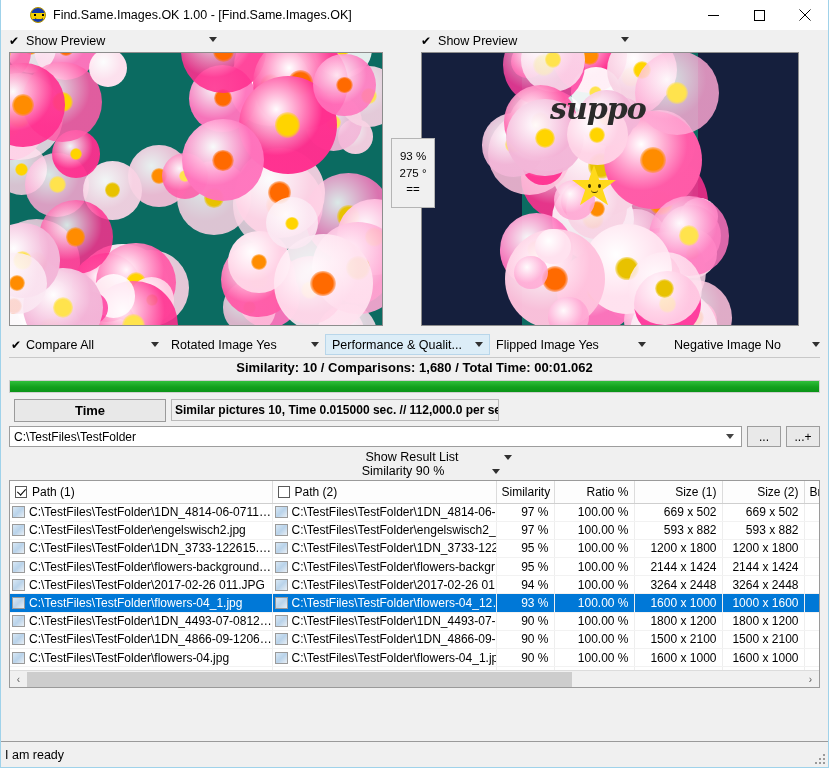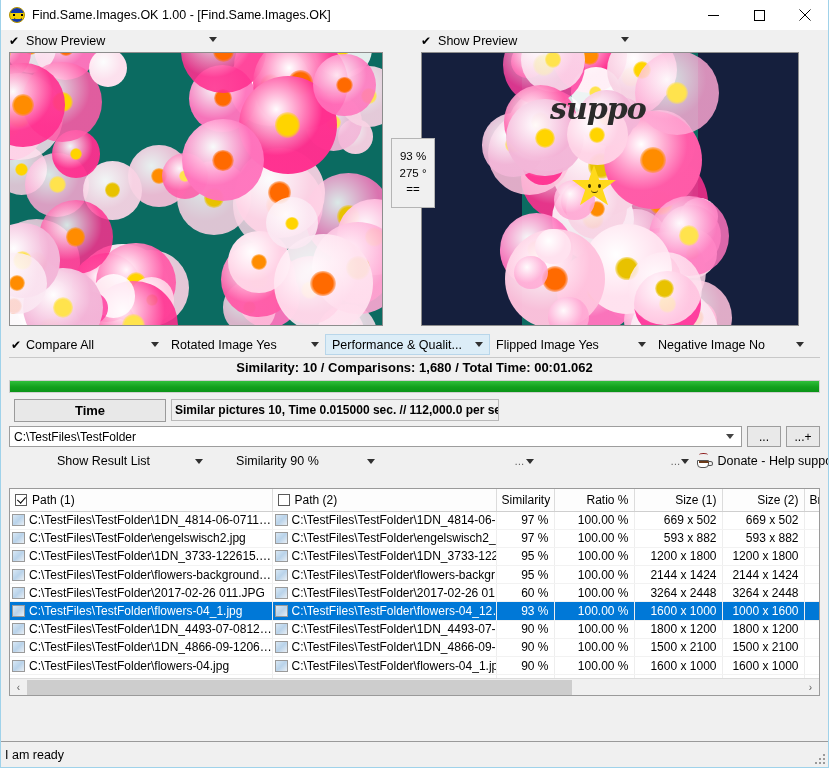--- a/index.html
+++ b/index.html
@@ -29,6 +29,7 @@
     align-items: center;
     border-bottom: none;
     position: relative;
+    padding-left: 21px;
   }
   .app-icon {
     width: 16px; height: 16px;

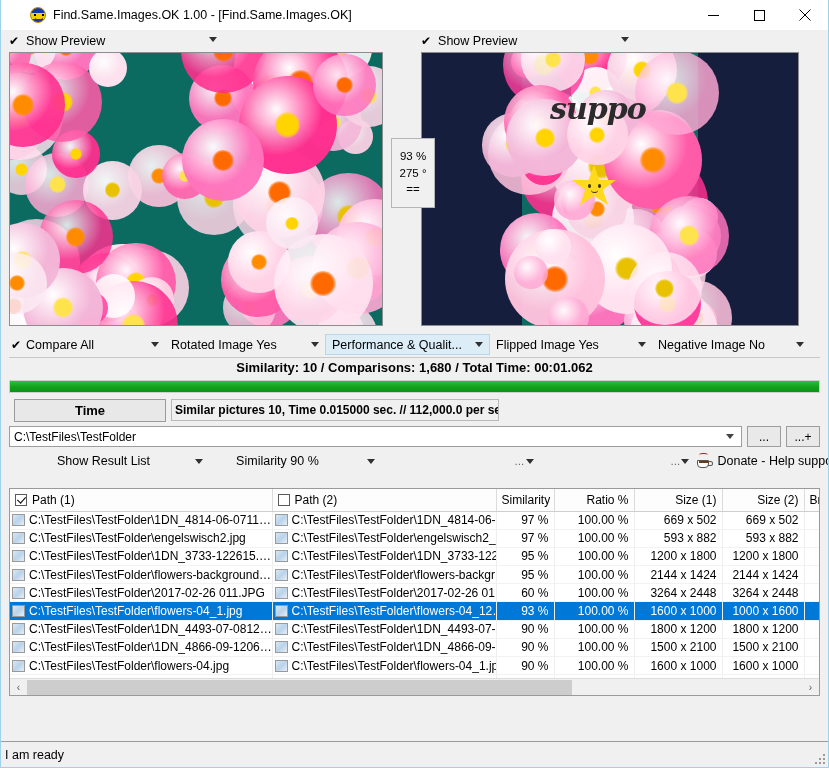--- a/index.html
+++ b/index.html
@@ -766,7 +766,7 @@
       <span>Flipped Image Yes</span>
       <span class="arr" style="margin-left:auto;"></span>
     </div>
-    <div class="opt" style="width:158px;">
+    <div class="opt" style="width:158px;margin-left:16px;">
       <span>Negative Image No</span>
       <span class="arr" style="margin-left:auto;"></span>
     </div>

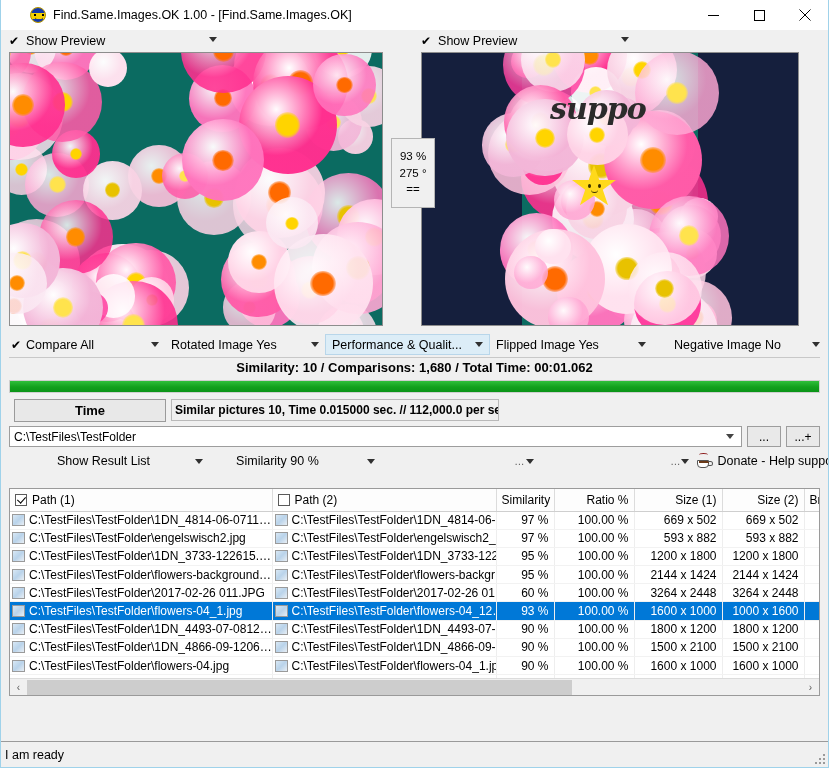--- a/index.html
+++ b/index.html
@@ -335,11 +335,12 @@
 
   
   .res-bar {
-    display: flex; 
+    display: flex; align-items: center;
     height: 22px;
-    margin: 3px 8px 16px 8px;
+    margin: 3px 8px 8px 8px;
     font-size: 12.5px;
     position: relative;
+    flex-direction: column;
   }
   .res-item { display:flex; align-items:center; white-space: nowrap; }
   .res-item .arr {

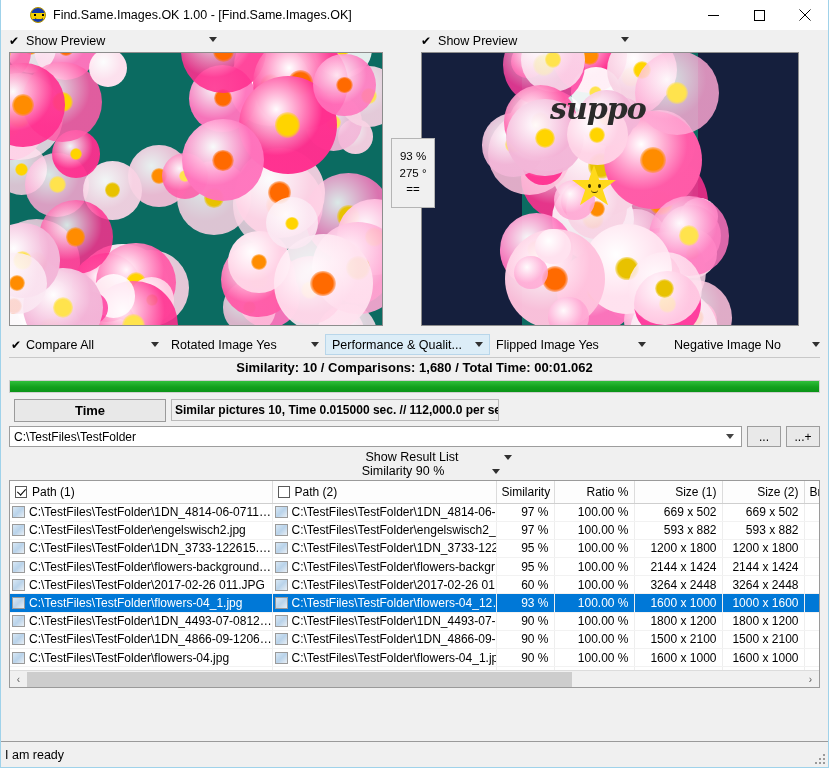--- a/index.html
+++ b/index.html
@@ -889,7 +889,7 @@
           <tr>
             <td class="left"><span class="cellicon"></span><span>C:\TestFiles\TestFolder\2017-02-26 011.JPG</span></td>
             <td class="left"><span class="cellicon"></span><span>C:\TestFiles\TestFolder\2017-02-26 01…</span></td>
-            <td>60 %</td>
+            <td>94 %</td>
             <td>100.00 %</td>
             <td>3264 x 2448</td>
             <td>3264 x 2448</td>

